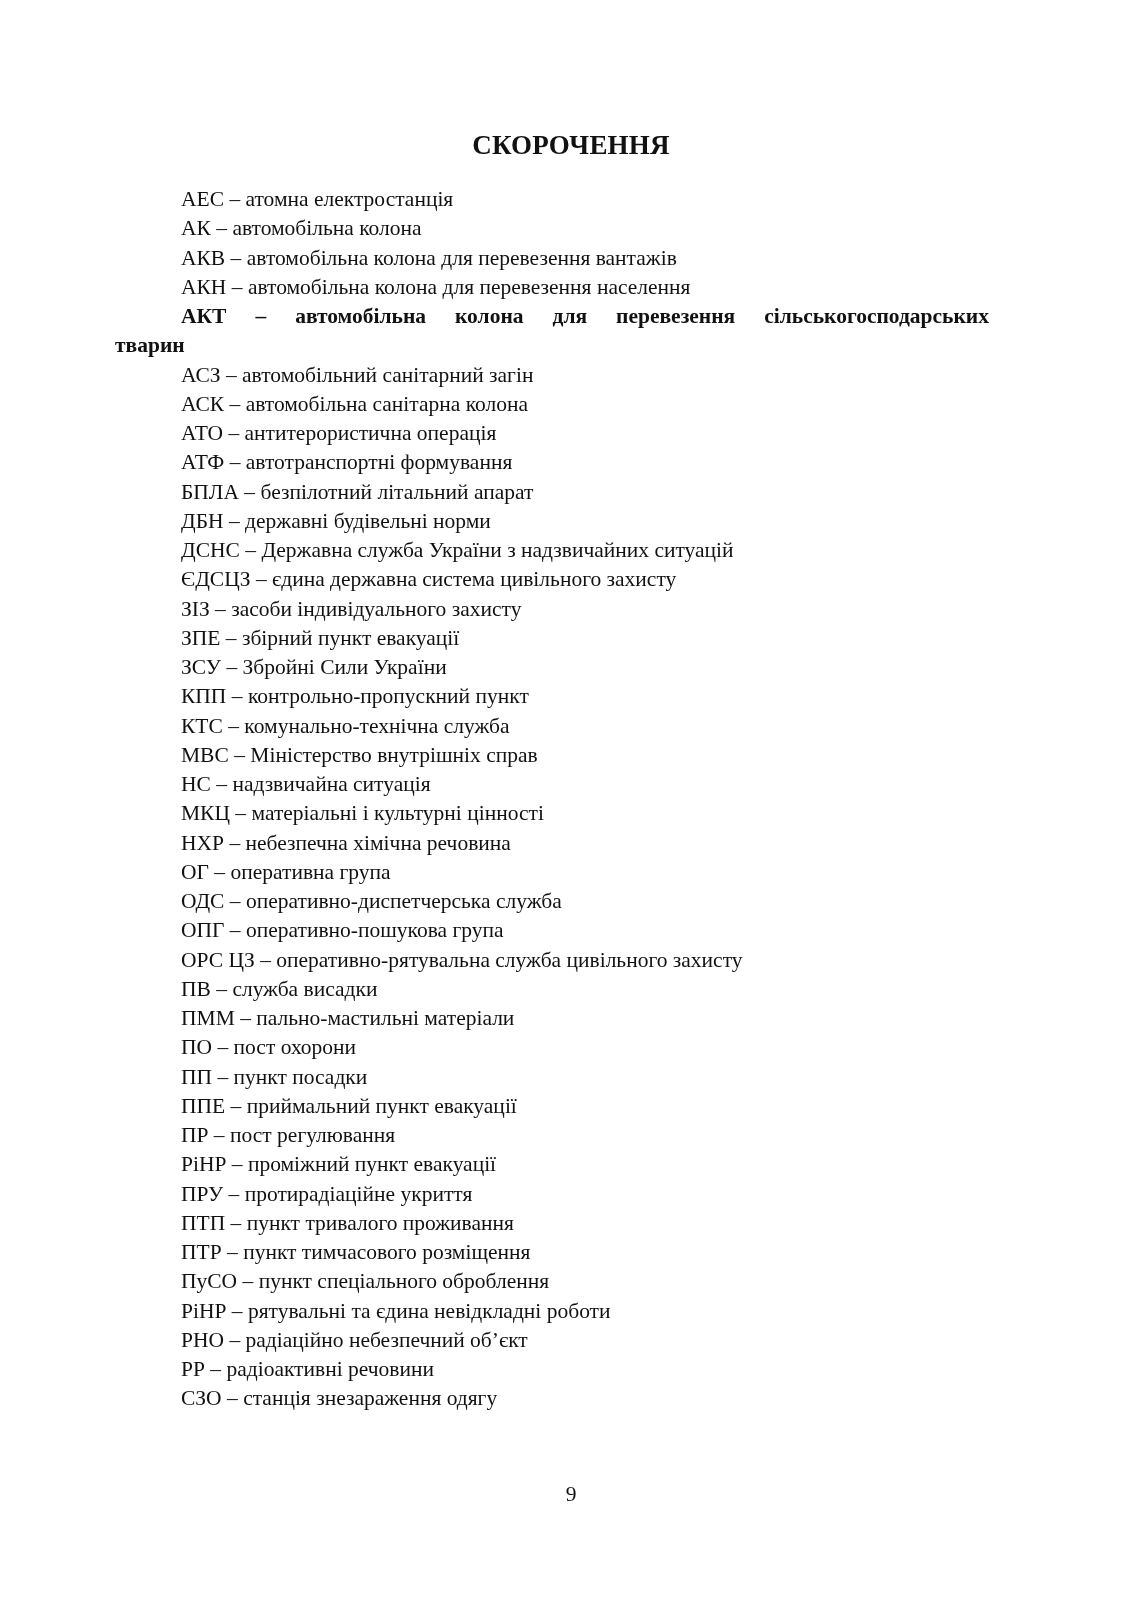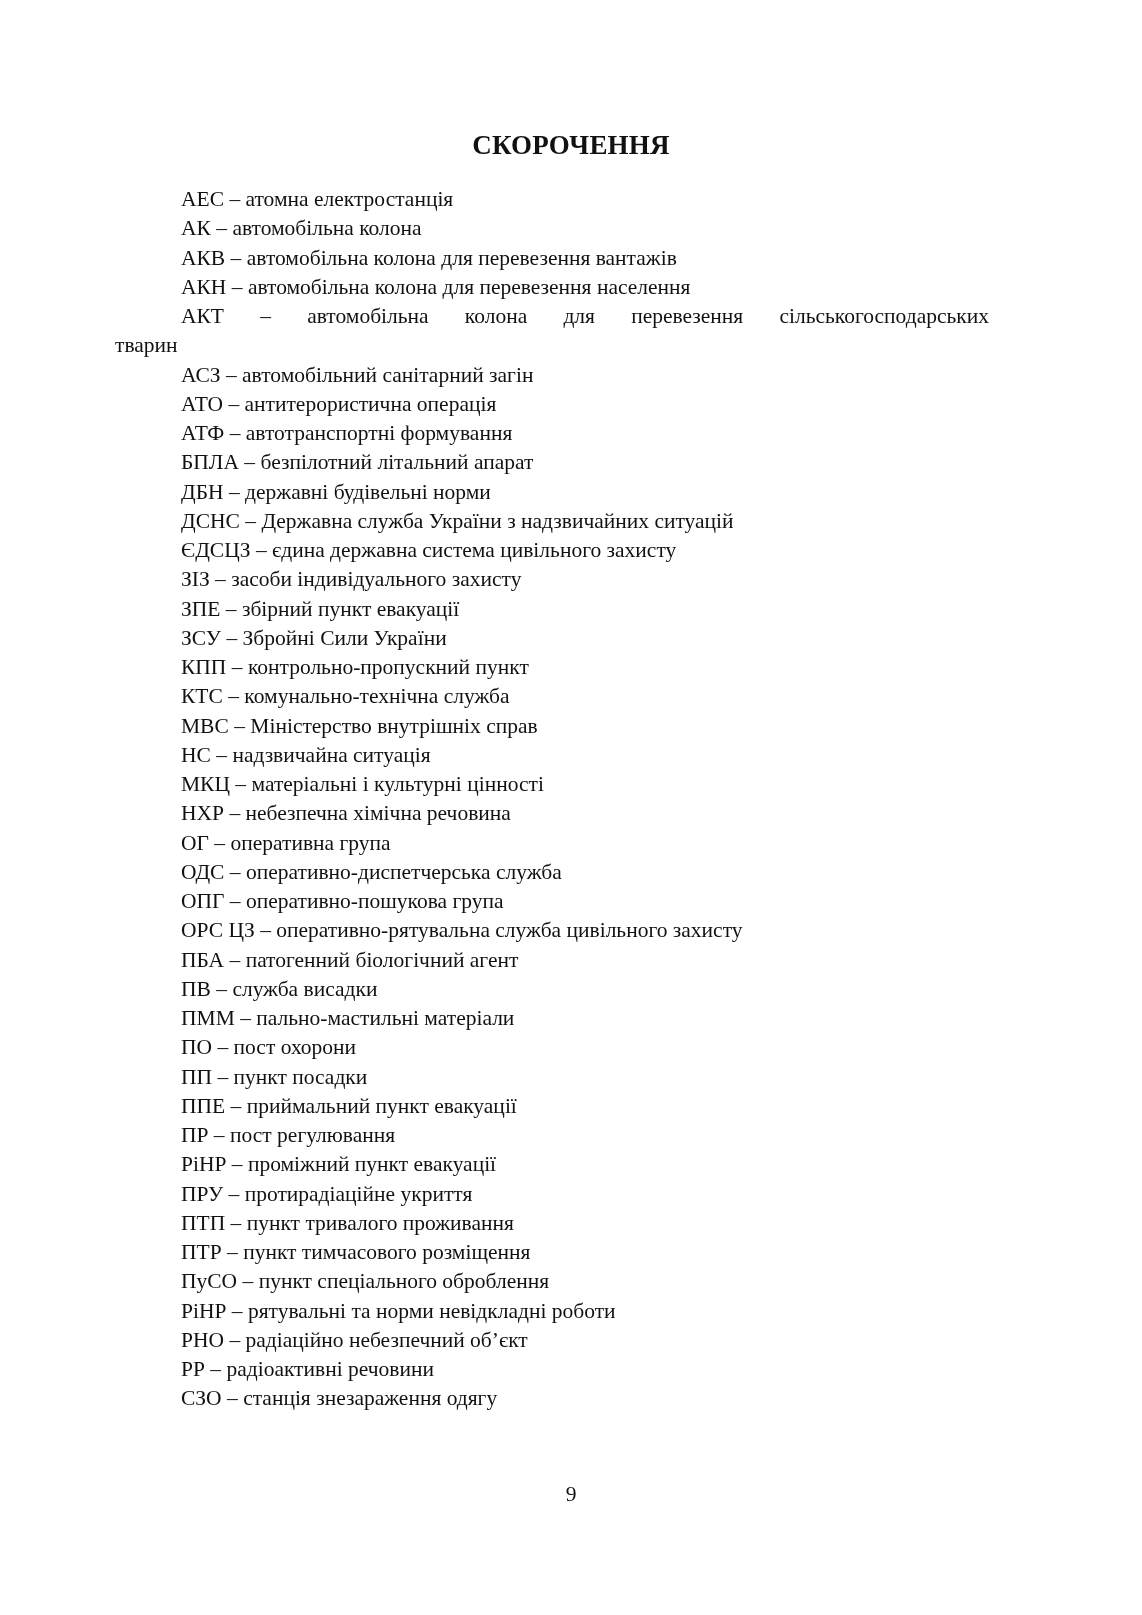--- a/index.html
+++ b/index.html
@@ -20,7 +20,7 @@
       font-size: 21.5px; line-height: 29.25px;
     }
     .entry { text-indent: 66px; margin: 0; padding: 0; white-space: normal; }
-    .entry.justify { text-align: justify; text-align-last: left; }
+    .entry.justify { text-align: justify; text-align-last: left; font-weight: bold; }
     .entry.justify .first-line { display: block; text-align: justify; text-align-last: justify; }
     .abbr, .sep, .def { }
     .page-number {

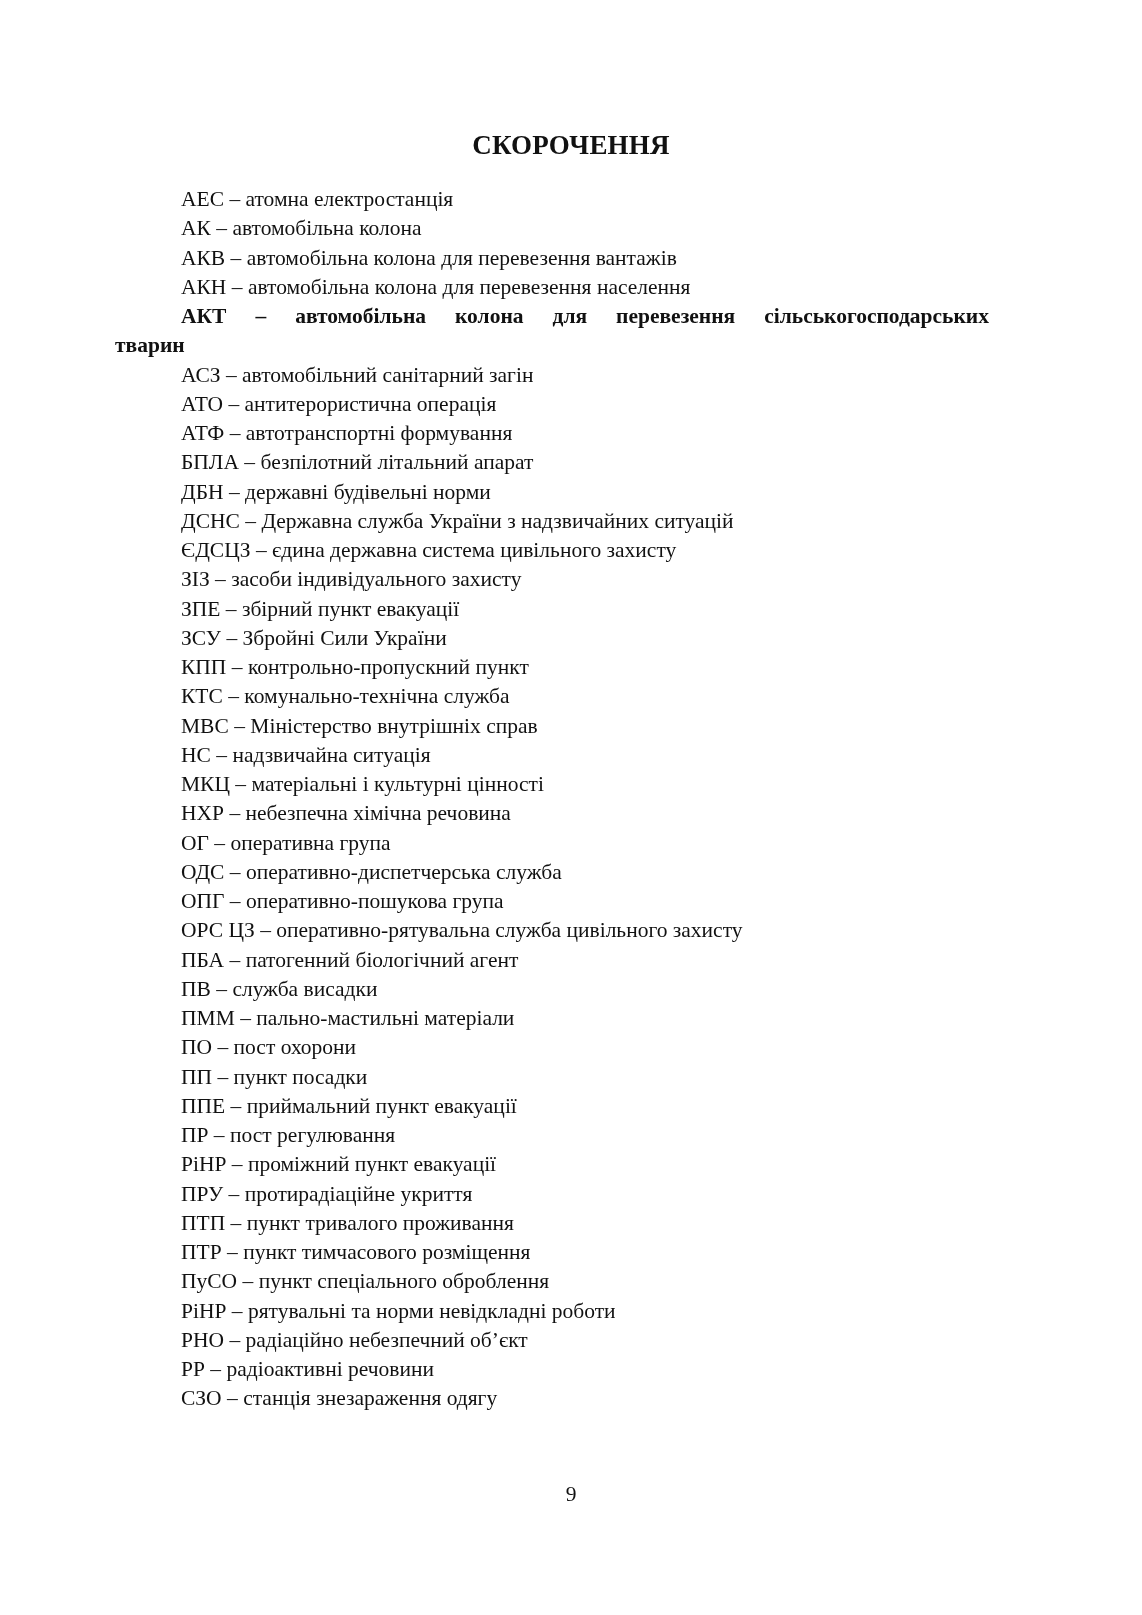--- a/index.html
+++ b/index.html
@@ -44,6 +44,7 @@
         <span class="continuation" style="display:block;text-indent:0;">тварин</span>
       </li>
     <li class="entry"><span class="abbr">АСЗ</span> <span class="sep">–</span> <span class="def">автомобільний санітарний загін</span></li>
+    <li class="entry"><span class="abbr">АСК</span> <span class="sep">–</span> <span class="def">автомобільна санітарна колона</span></li>
     <li class="entry"><span class="abbr">АТО</span> <span class="sep">–</span> <span class="def">антитерористична операція</span></li>
     <li class="entry"><span class="abbr">АТФ</span> <span class="sep">–</span> <span class="def">автотранспортні формування</span></li>
     <li class="entry"><span class="abbr">БПЛА</span> <span class="sep">–</span> <span class="def">безпілотний літальний апарат</span></li>

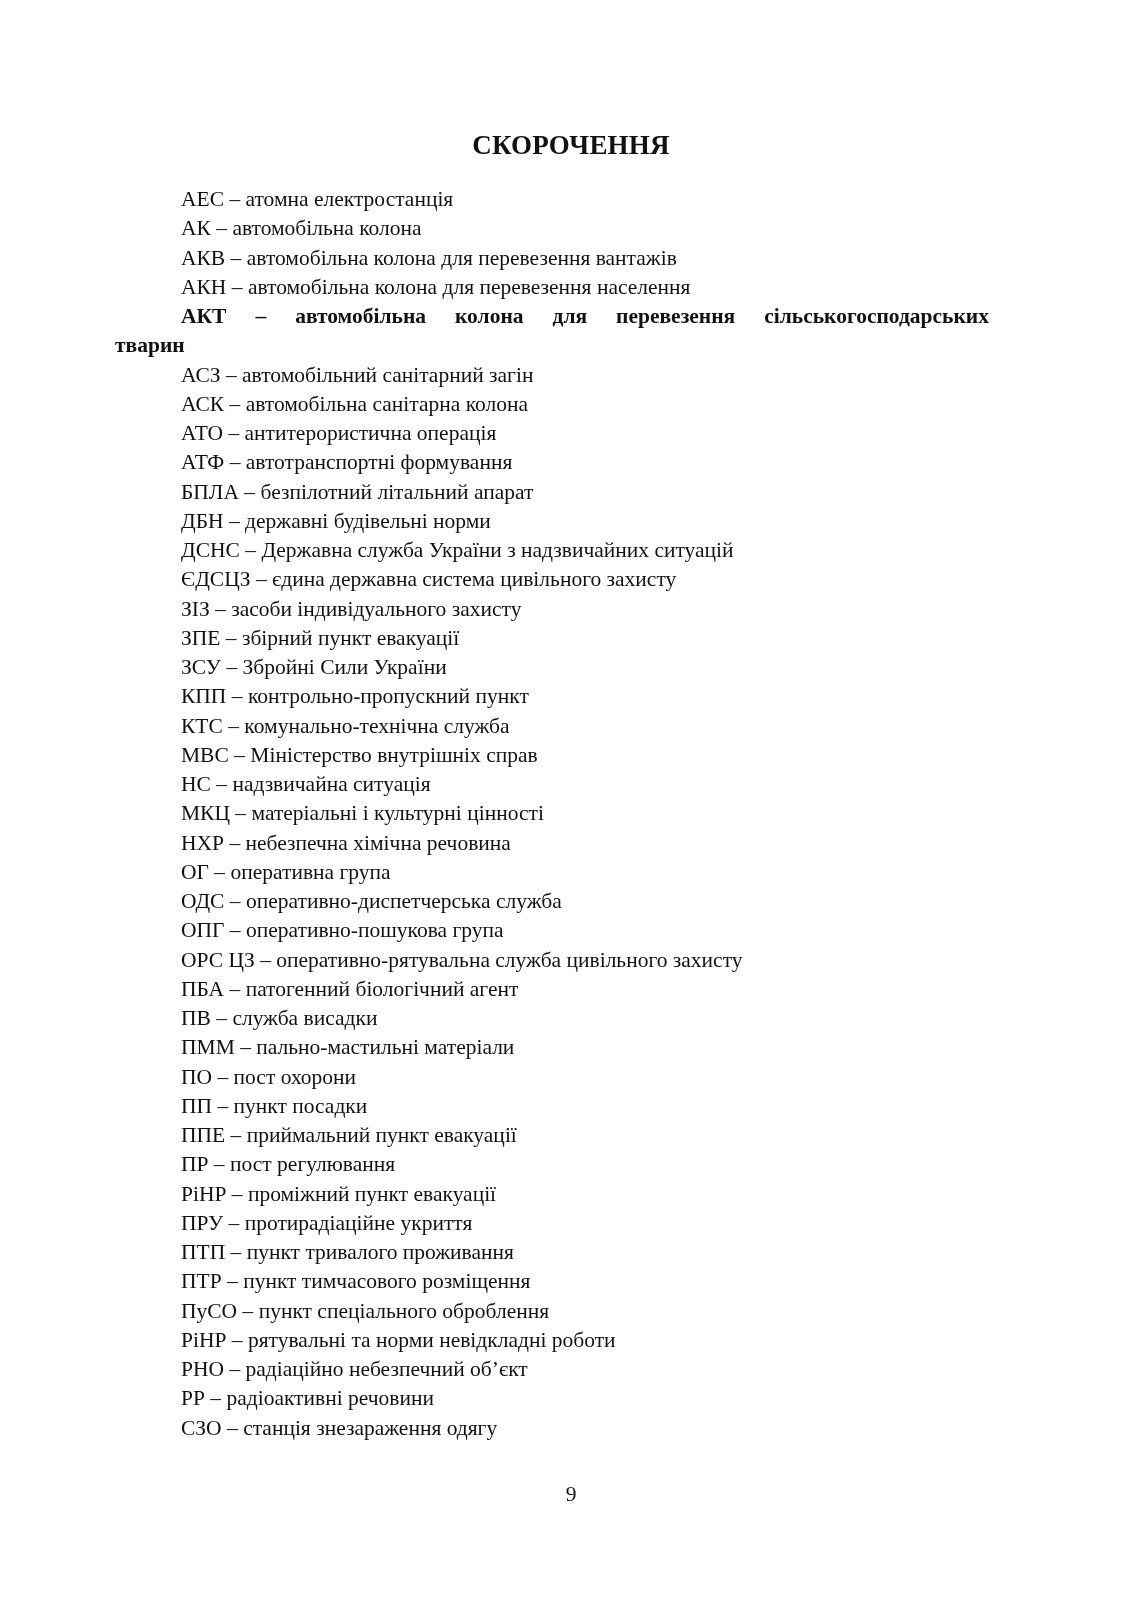--- a/index.html
+++ b/index.html
@@ -64,7 +64,6 @@
     <li class="entry"><span class="abbr">ОДС</span> <span class="sep">–</span> <span class="def">оперативно-диспетчерська служба</span></li>
     <li class="entry"><span class="abbr">ОПГ</span> <span class="sep">–</span> <span class="def">оперативно-пошукова група</span></li>
     <li class="entry"><span class="abbr">ОРС ЦЗ</span> <span class="sep">–</span> <span class="def">оперативно-рятувальна служба цивільного захисту</span></li>
-    <li class="entry"><span class="abbr">ПБА</span> <span class="sep">–</span> <span class="def">патогенний біологічний агент</span></li>
     <li class="entry"><span class="abbr">ПВ</span> <span class="sep">–</span> <span class="def">служба висадки</span></li>
     <li class="entry"><span class="abbr">ПММ</span> <span class="sep">–</span> <span class="def">пально-мастильні матеріали</span></li>
     <li class="entry"><span class="abbr">ПО</span> <span class="sep">–</span> <span class="def">пост охорони</span></li>

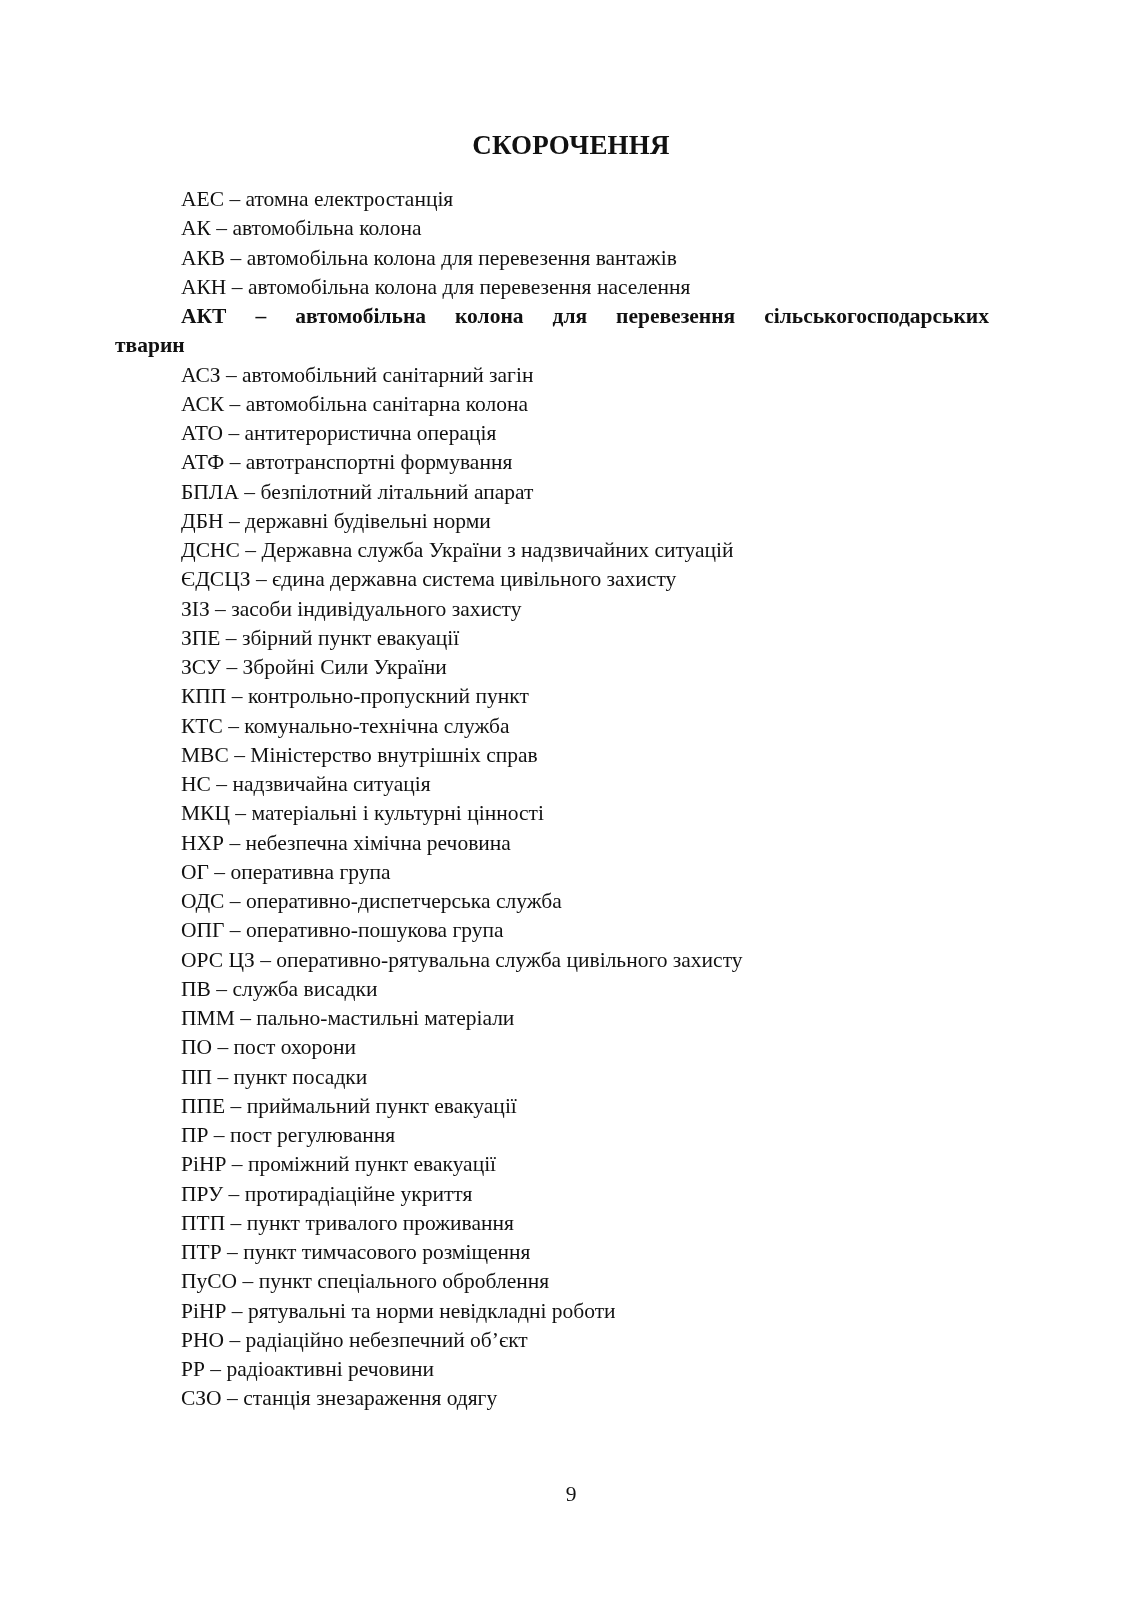--- a/index.html
+++ b/index.html
@@ -75,7 +75,7 @@
     <li class="entry"><span class="abbr">ПТП</span> <span class="sep">–</span> <span class="def">пункт тривалого проживання</span></li>
     <li class="entry"><span class="abbr">ПТР</span> <span class="sep">–</span> <span class="def">пункт тимчасового розміщення</span></li>
     <li class="entry"><span class="abbr">ПуСО</span> <span class="sep">–</span> <span class="def">пункт спеціального оброблення</span></li>
-    <li class="entry"><span class="abbr">РіНР</span> <span class="sep">–</span> <span class="def">рятувальні та норми невідкладні роботи</span></li>
+    <li class="entry"><span class="abbr">РіНР</span> <span class="sep">–</span> <span class="def">рятувальні та єдина невідкладні роботи</span></li>
     <li class="entry"><span class="abbr">РНО</span> <span class="sep">–</span> <span class="def">радіаційно небезпечний об’єкт</span></li>
     <li class="entry"><span class="abbr">РР</span> <span class="sep">–</span> <span class="def">радіоактивні речовини</span></li>
     <li class="entry"><span class="abbr">СЗО</span> <span class="sep">–</span> <span class="def">станція знезараження одягу</span></li>

